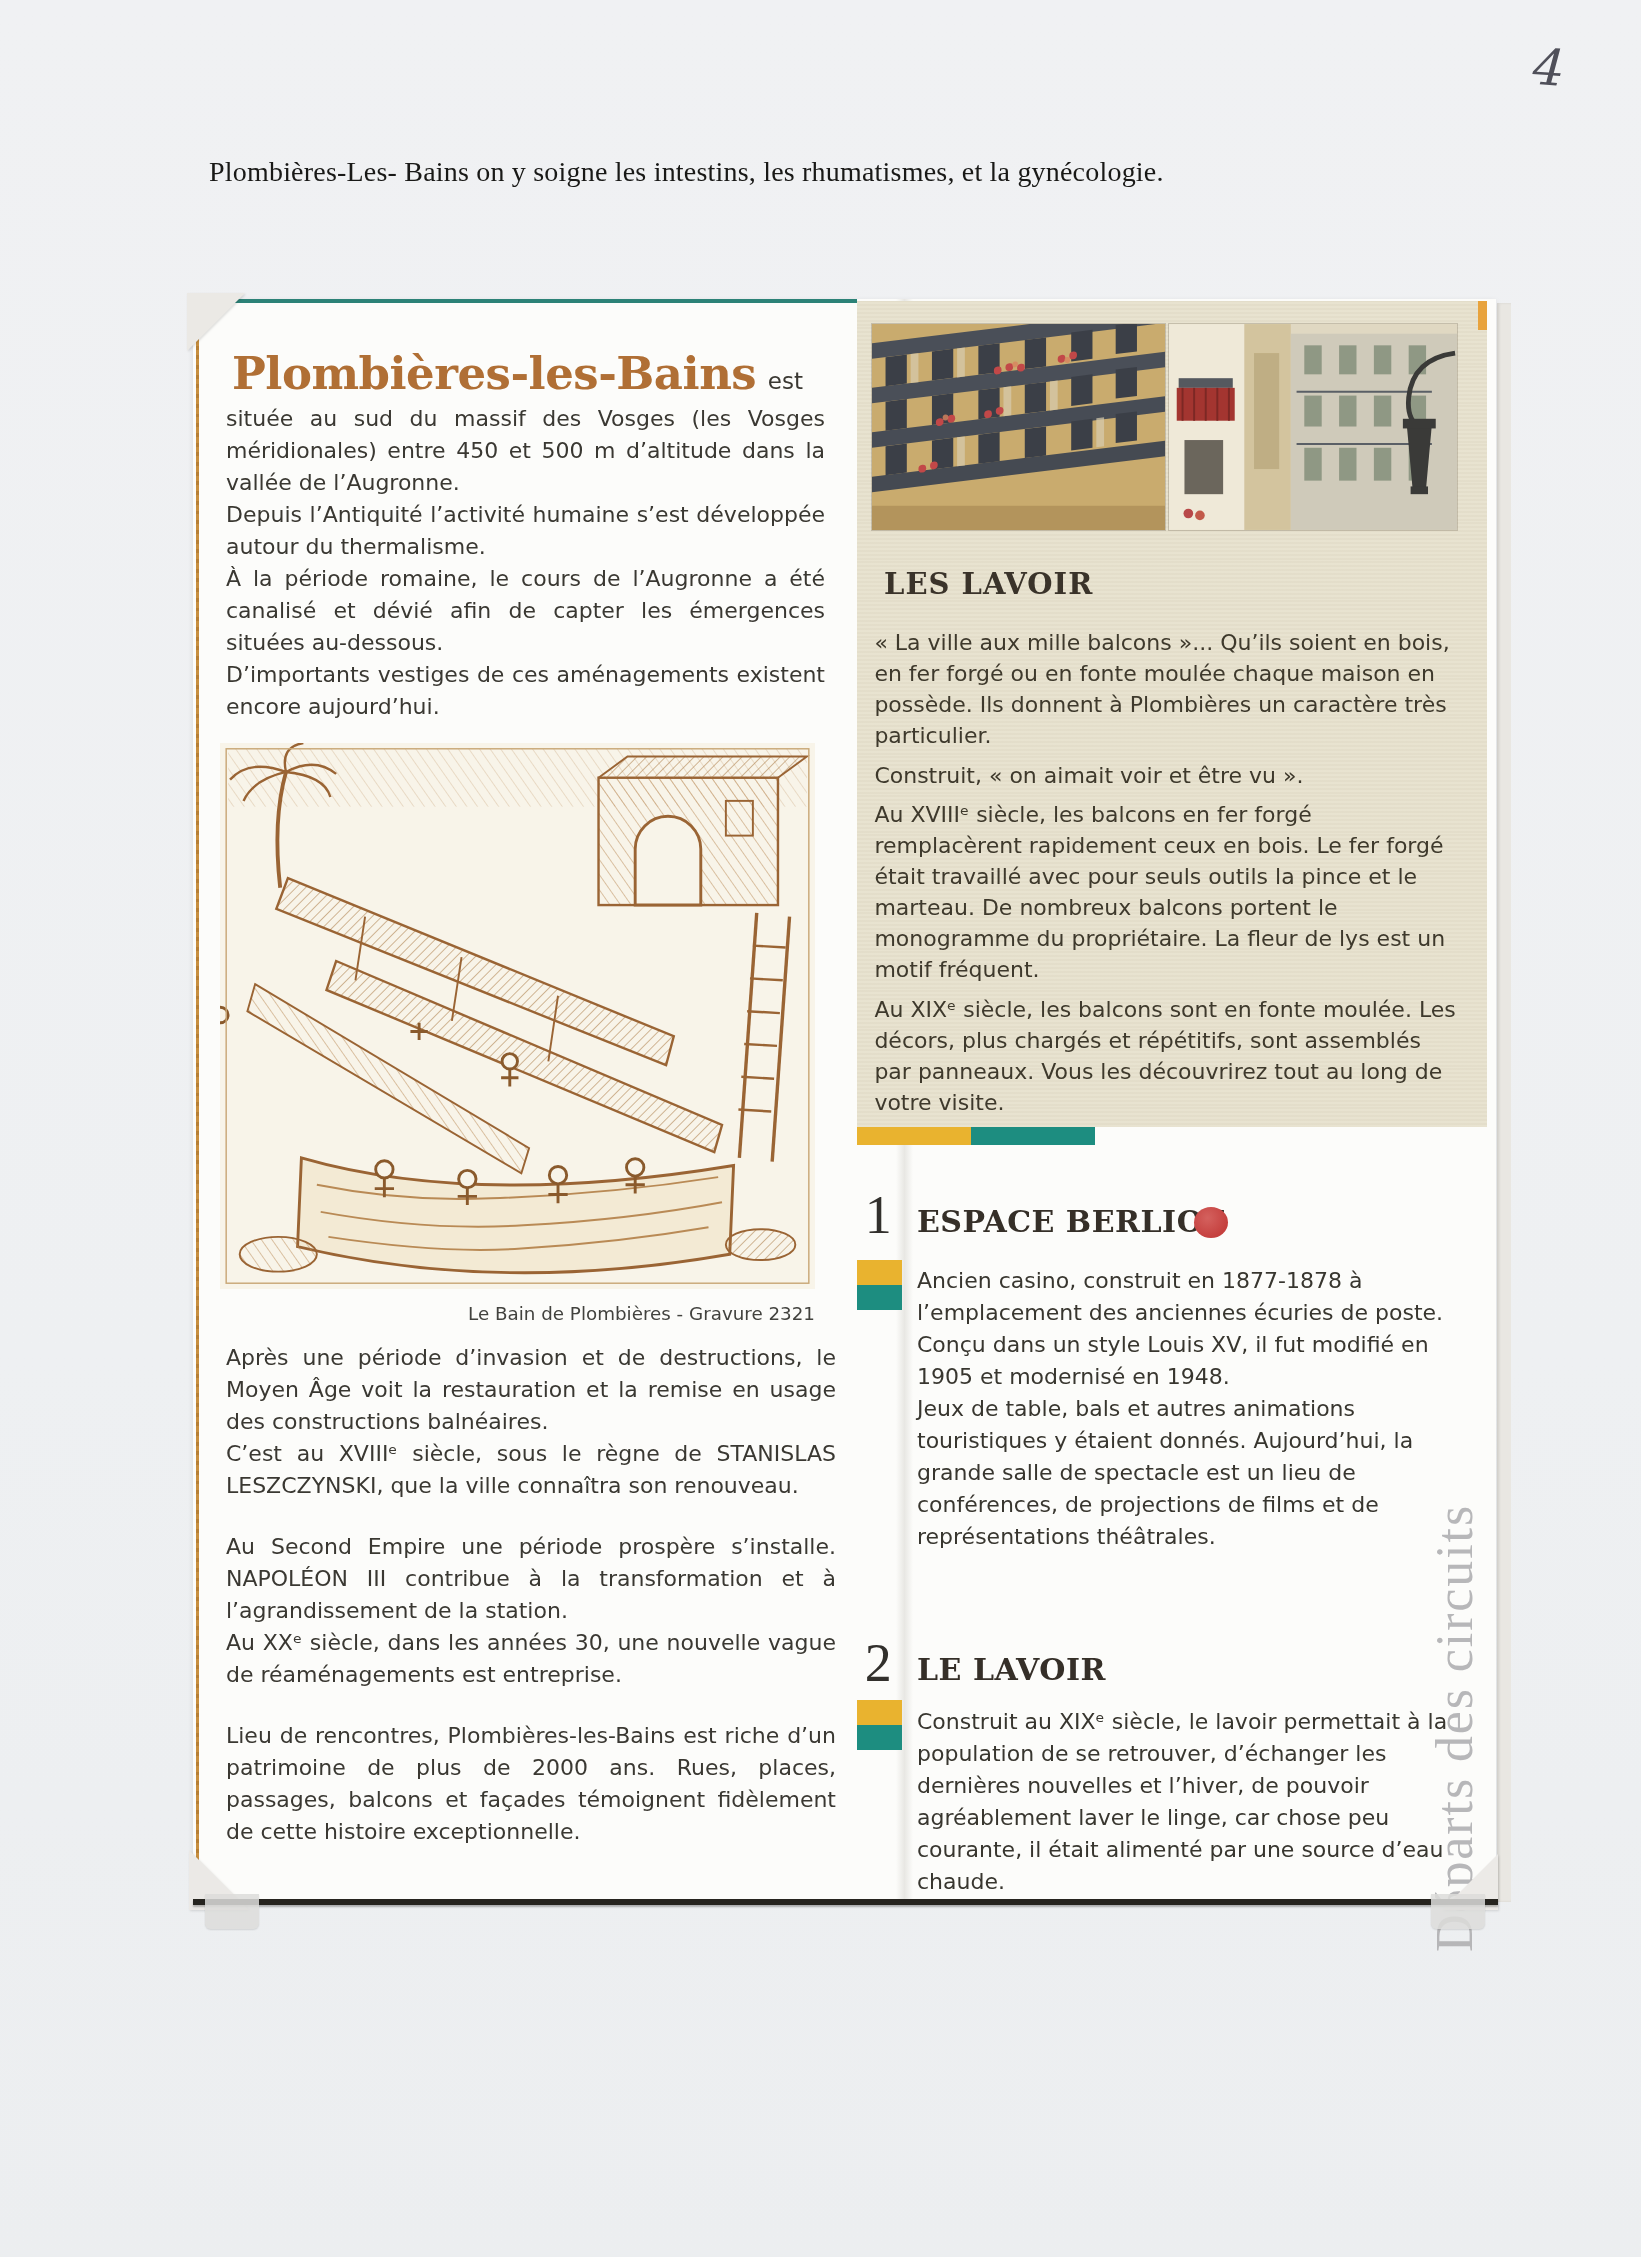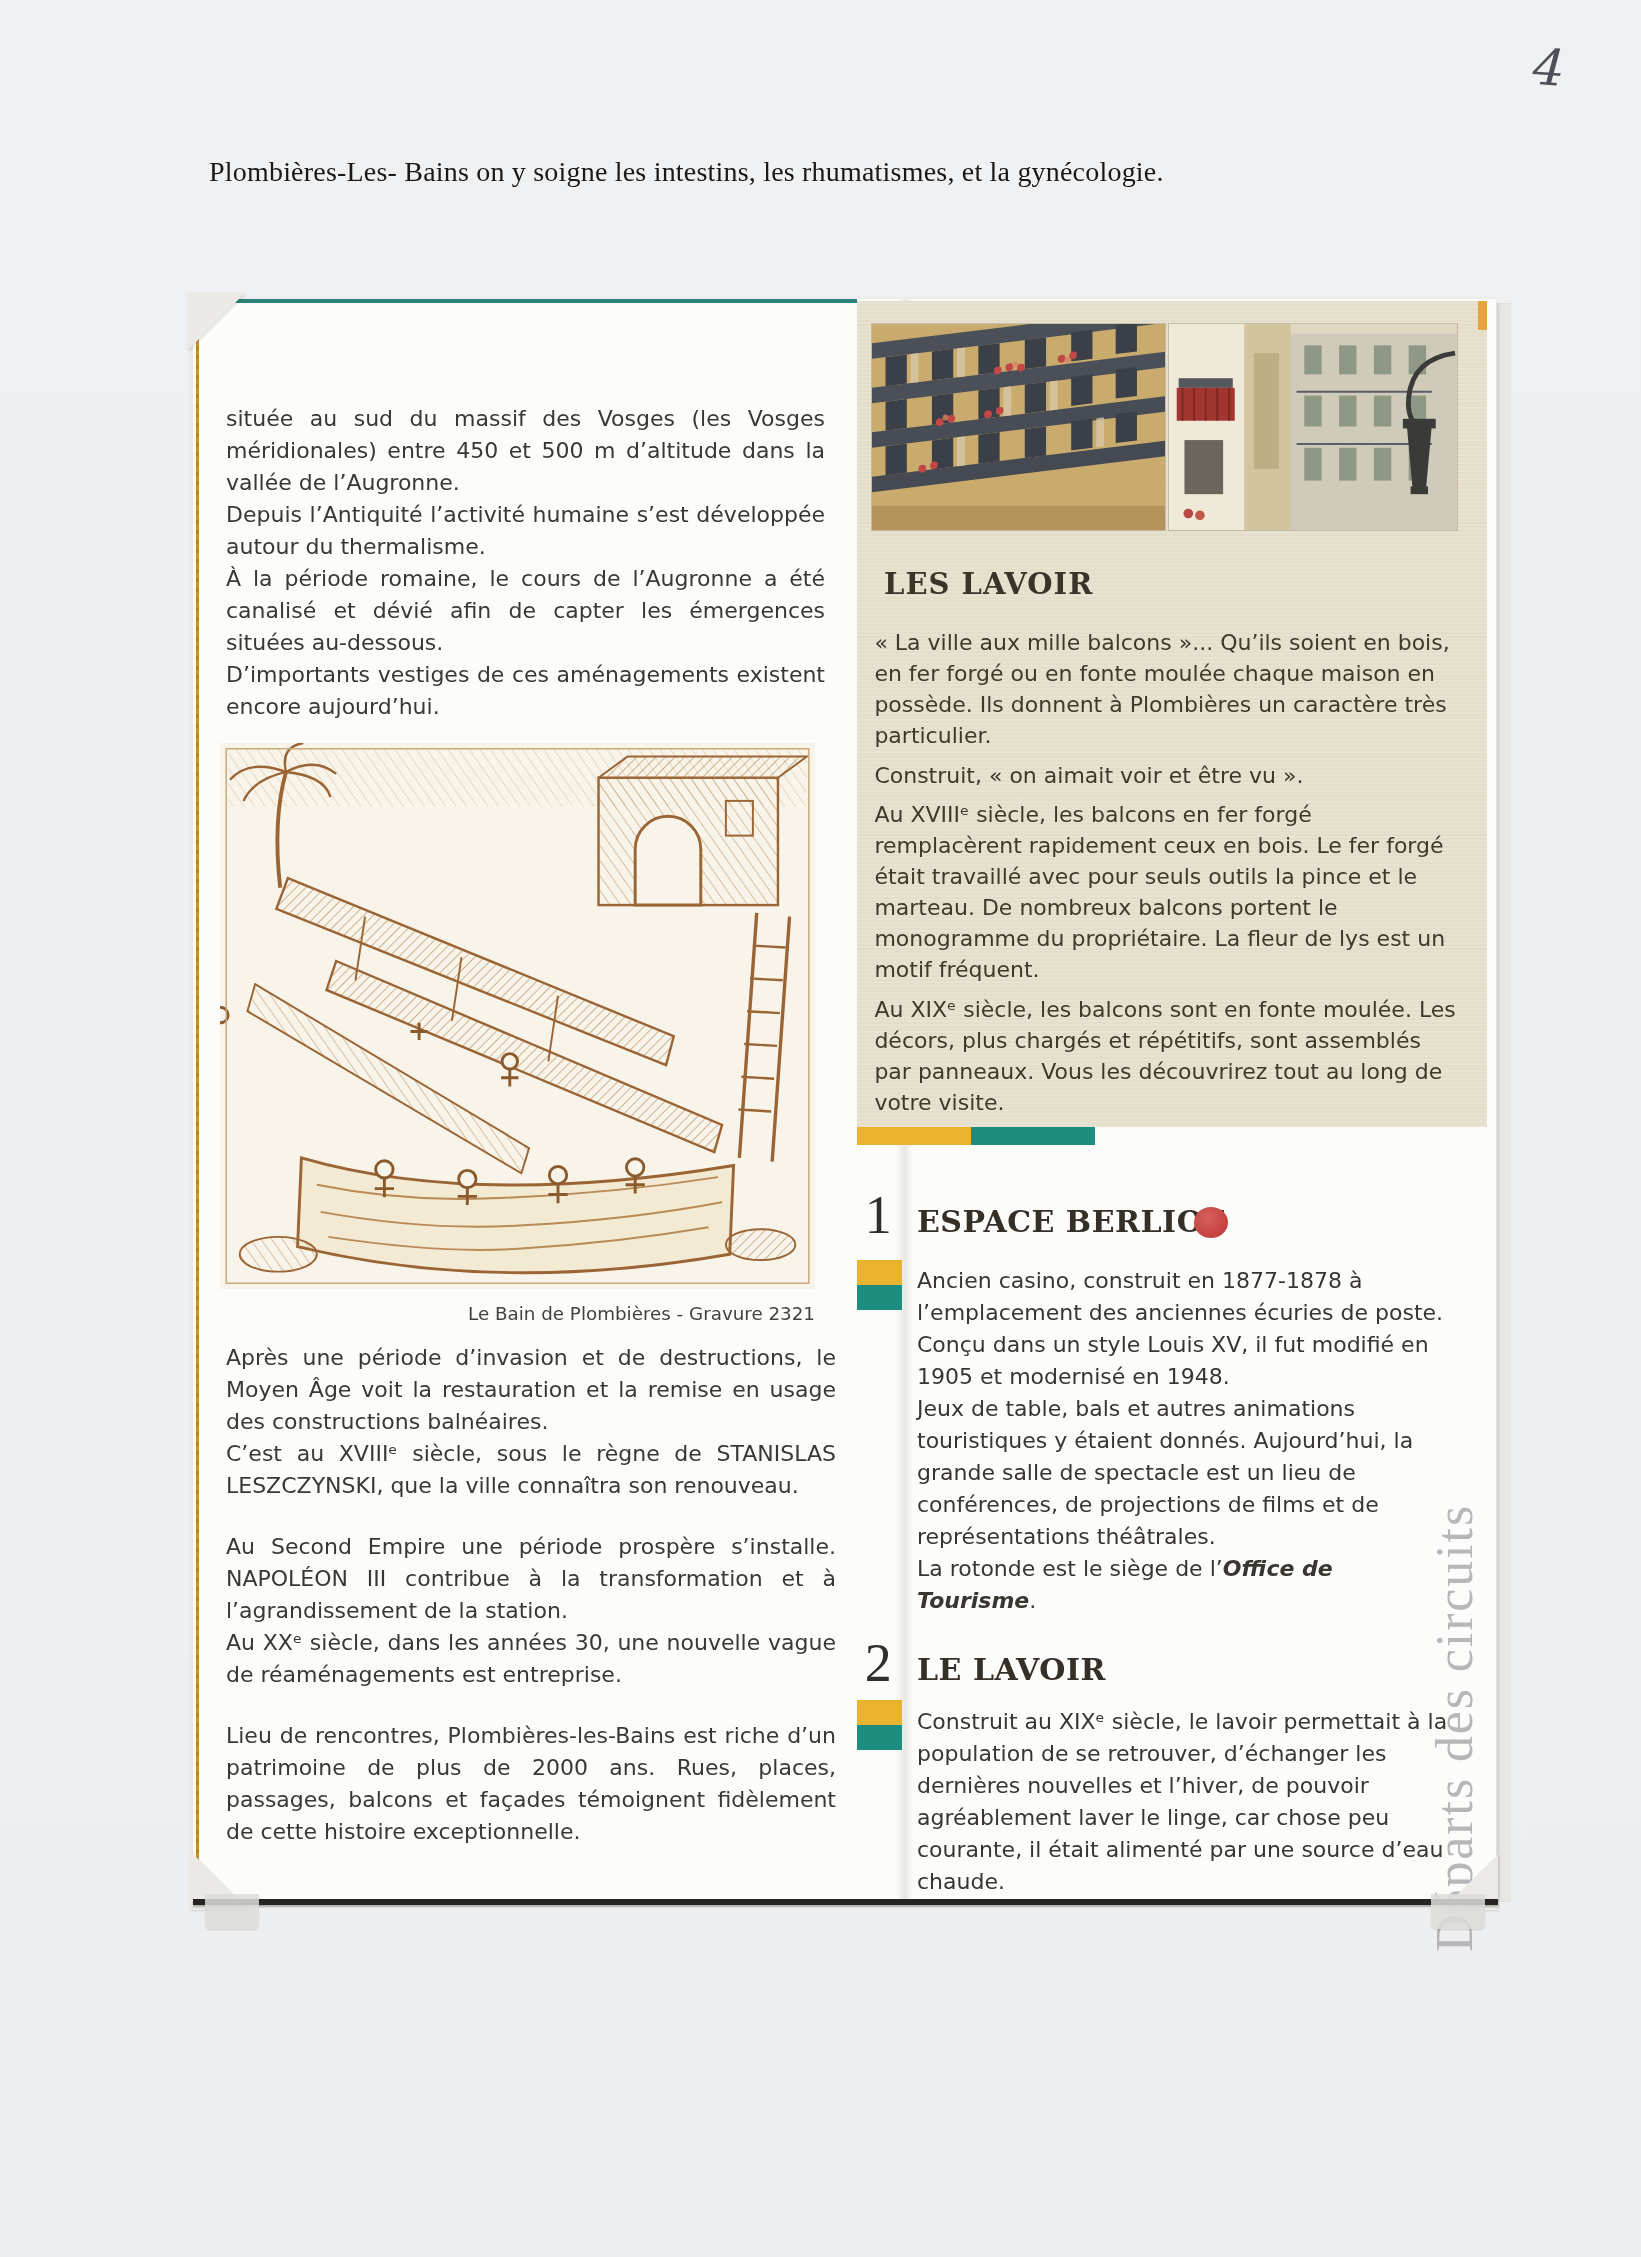--- a/index.html
+++ b/index.html
@@ -104,6 +104,9 @@
     <div class="seam-shadow"></div>
 
     <div class="left-page">
+      <div class="title-line">
+        <span class="page-title">Plombières-les-Bains</span><span class="title-suffix">est</span>
+      </div>
       <div class="intro-text">
         <p>située au sud du massif des Vosges (les Vosges méridionales) entre 450 et 500 m d’altitude dans la vallée de l’Augronne.</p>
         <p>Depuis l’Antiquité l’activité humaine s’est développée autour du thermalisme.</p>

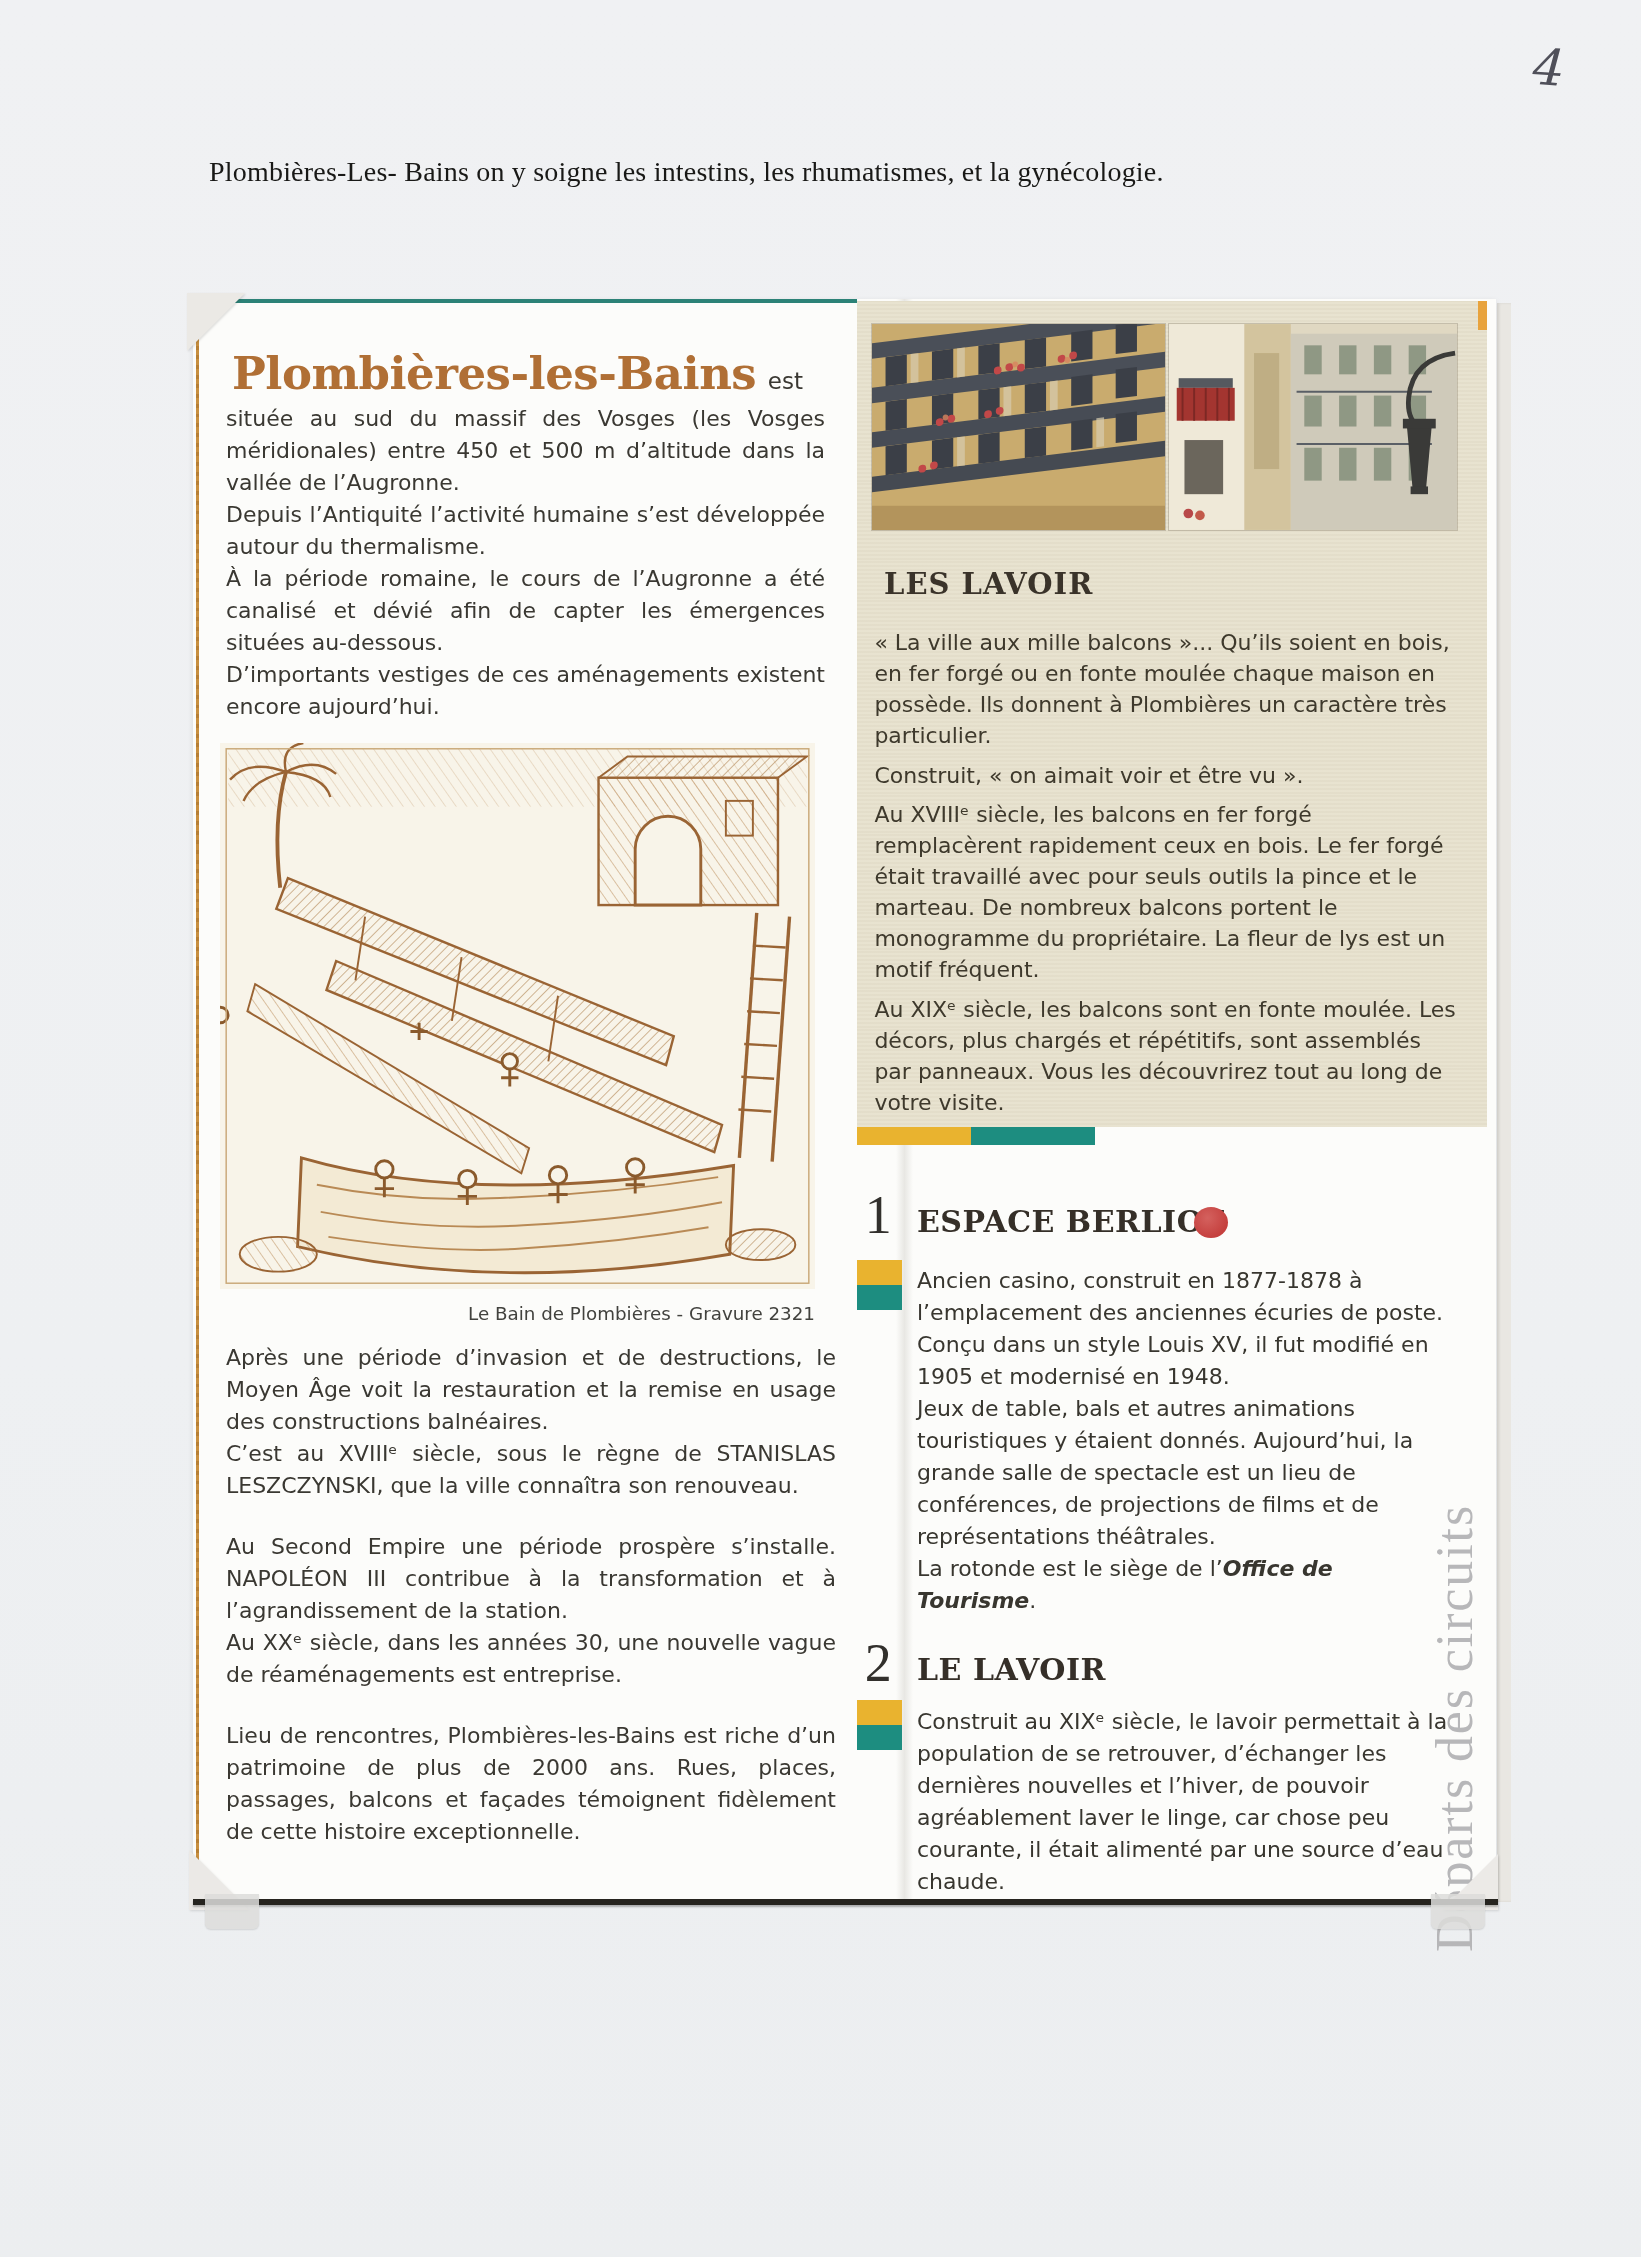--- a/index.html
+++ b/index.html
@@ -318,7 +318,6 @@
         <div class="section-body">
           <p>Ancien casino, construit en 1877-1878 à l’emplacement des anciennes écuries de poste. Conçu dans un style Louis XV, il fut modifié en 1905 et modernisé en 1948.</p>
           <p>Jeux de table, bals et autres animations touristiques y étaient donnés. Aujourd’hui, la grande salle de spectacle est un lieu de conférences, de projections de films et de représentations théâtrales.</p>
-          <p class="office-line"><span>La rotonde est le siège de l’</span><span class="bold-it">Office de Tourisme</span><span>.</span></p>
         </div>
       </div>
 

